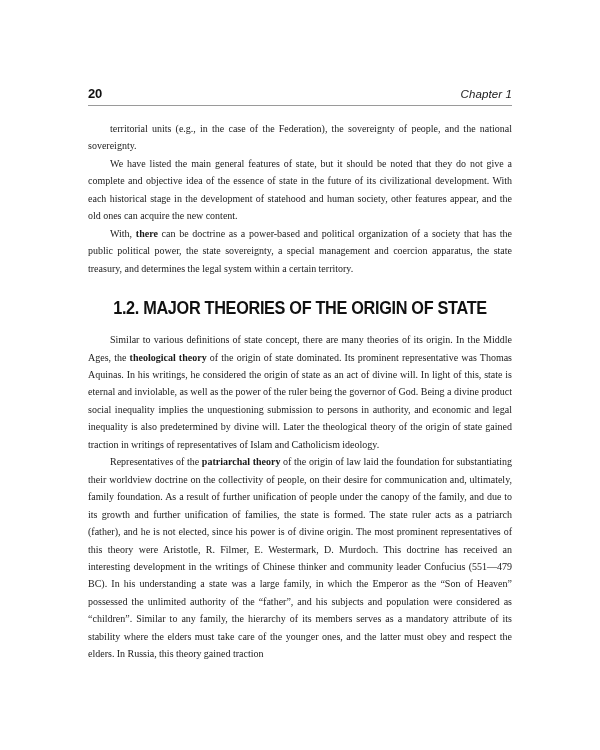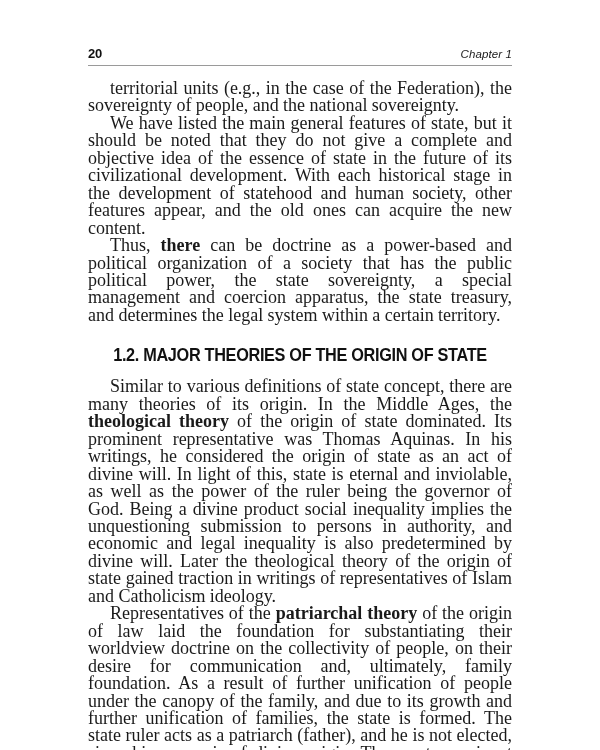--- a/index.html
+++ b/index.html
@@ -21,6 +21,7 @@
     width: 600px;
     height: 536px;
     box-sizing: border-box;
+    margin-top: 40px;
   }
 
   

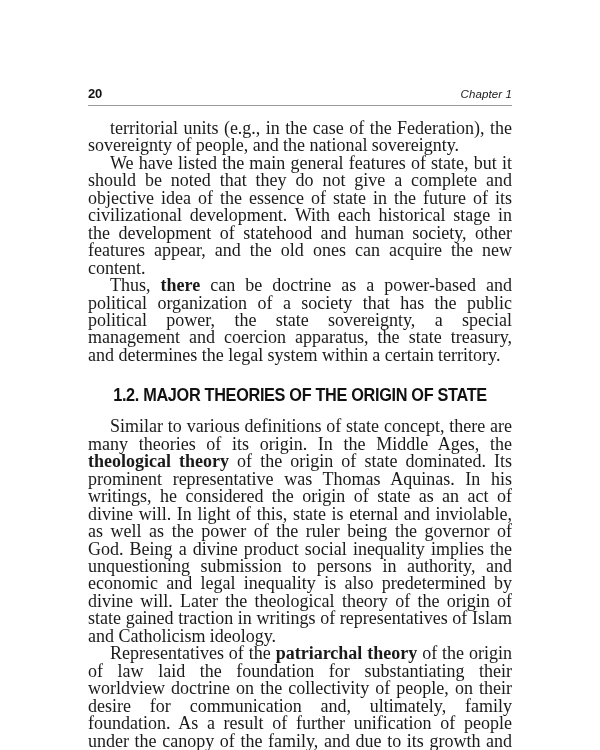--- a/index.html
+++ b/index.html
@@ -68,7 +68,7 @@
 
   p.para {
     margin: 0;
-    font-size: 18px;
+    font-size: 10px;
     line-height: 17.45px;
     text-align: justify;
     text-justify: inter-word;

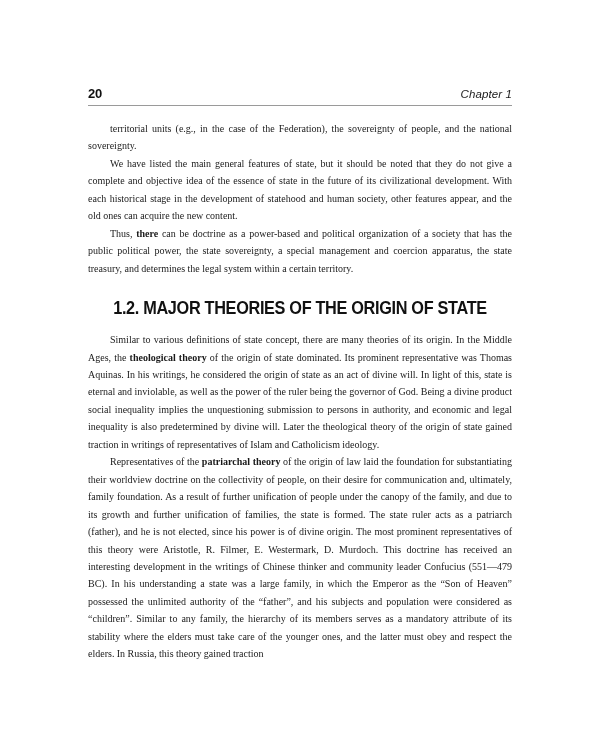--- a/index.html
+++ b/index.html
@@ -115,7 +115,7 @@
 
     <p class="para">We have listed the main general features of state, but it should be noted that they do not give a complete and objective idea of the essence of state in the future of its civilizational development. With each historical stage in the development of statehood and human society, other features appear, and the old ones can acquire the new content.</p>
 
-    <p class="para"><span>Thus, </span><b>there</b><span> can be doctrine as a power-based and political organization of a society that has the public political power, the state sovereignty, a special management and coercion apparatus, the state treasury, and determines the legal system within a certain territory.</span></p>
+    <p class="para"><span>With, </span><b>there</b><span> can be doctrine as a power-based and political organization of a society that has the public political power, the state sovereignty, a special management and coercion apparatus, the state treasury, and determines the legal system within a certain territory.</span></p>
 
     <div class="gap-before-heading"></div>
 

